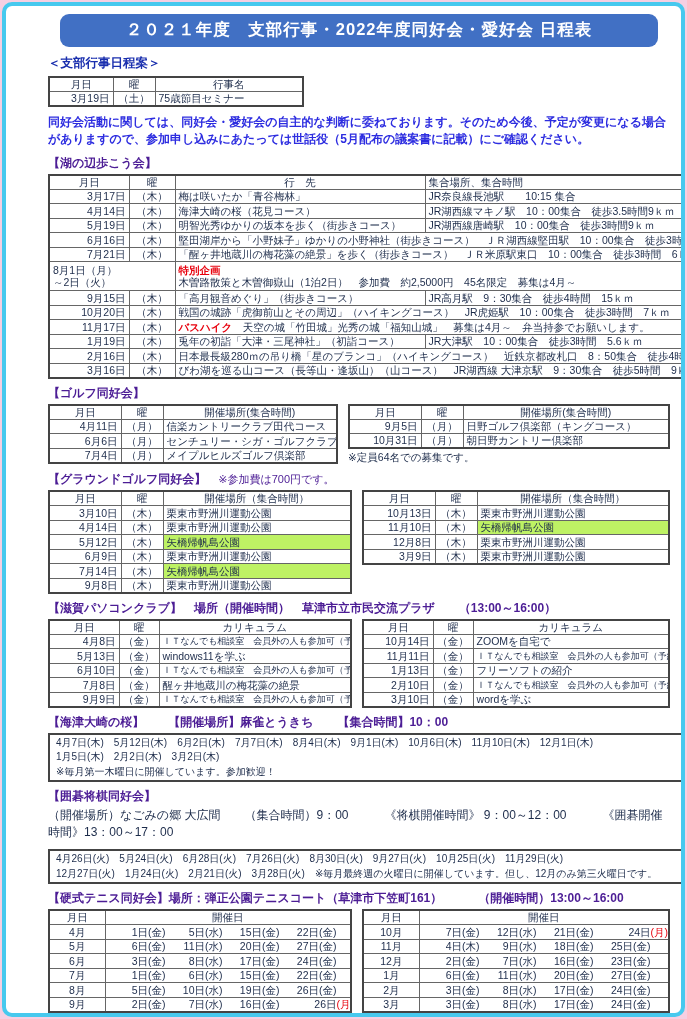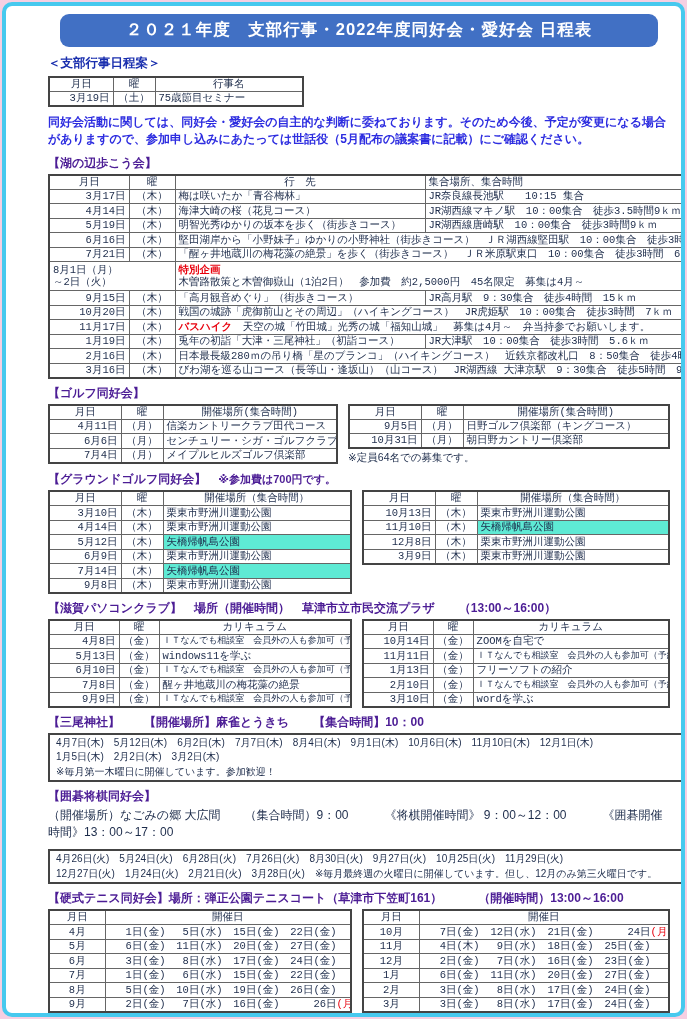--- a/index.html
+++ b/index.html
@@ -15,7 +15,7 @@
   .caseheading { color:#1a2fae; font-weight:bold; font-size:12.5px; margin:8px 0 4px 0; }
   .notice { color:#2d2de0; font-weight:bold; font-size:12px; line-height:1.45; margin:7px 0 2px 0; }
   table { border-collapse:collapse; table-layout:fixed; }
-  .tbl { border:2px solid #444; font-size:10.5px; color:#1c2b4a;font-family:Liberation Mono, monospace; }
+  .tbl { border:2px solid #444; font-size:10.5px; color:#1c2b4a; }
   .tbl th, .tbl td { border:1px solid #666; padding:0 3px; height:14.5px; line-height:1.2;
                      overflow:hidden; white-space:nowrap; }
   .tbl th { font-weight:normal; text-align:center; }

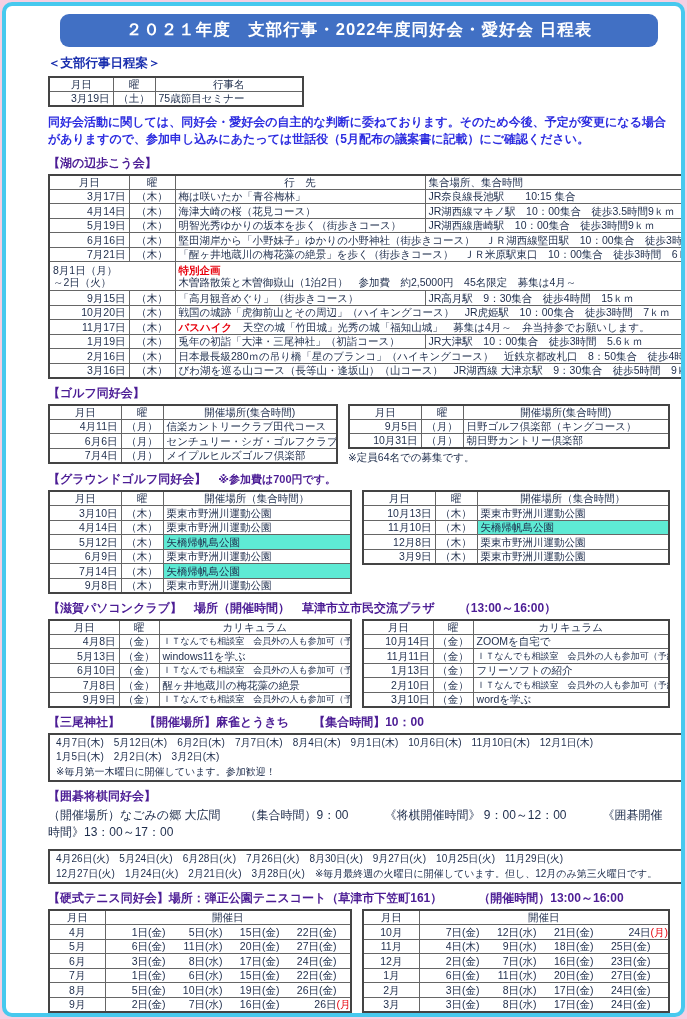--- a/index.html
+++ b/index.html
@@ -218,7 +218,7 @@
     </div>
   </div>
 
-  <div class="sec"><span>【グラウンドゴルフ同好会】</span>　<span style="font-weight:bold;font-size:11px">※参加費は700円です。</span></div>
+  <div class="sec"><span>【グラウンドゴルフ同好会】</span>　<span style="font-weight:normal;font-size:11px">※参加費は700円です。</span></div>
   <div class="cols">
     <table class="tbl w1">
       <colgroup>

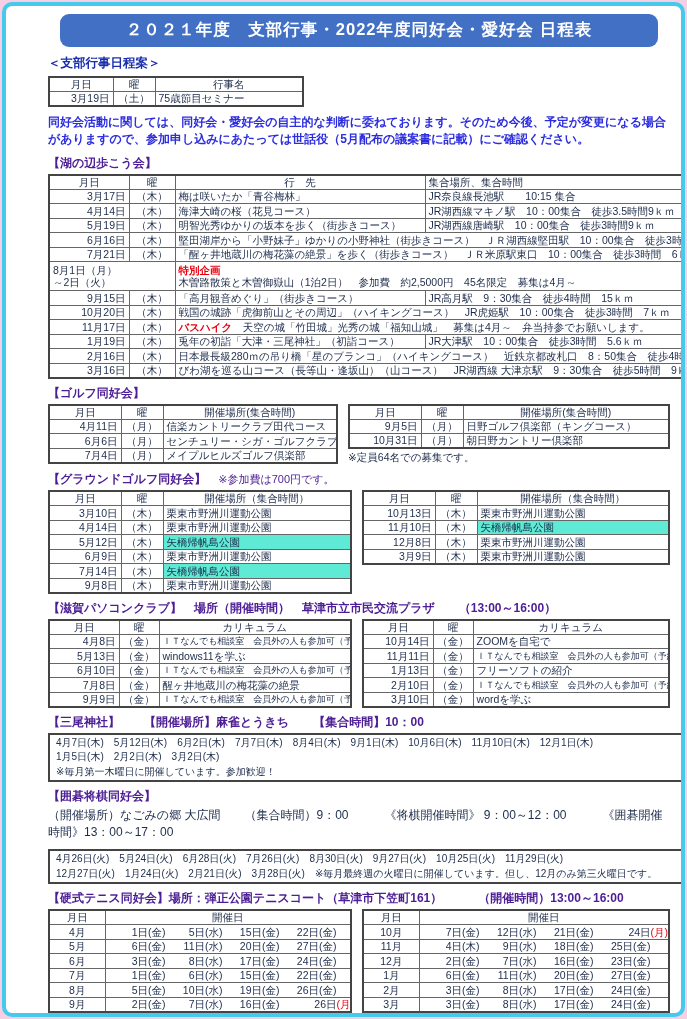--- a/index.html
+++ b/index.html
@@ -22,7 +22,7 @@
   .dt { text-align:right; padding-right:5px; }
   .dy { text-align:center; }
   .red { color:#e8000d; }
-  .hl { background:#5eead4; }
+  .hl { background:#bef264; }
   .small { font-size:9px; }
   .cols { display:flex; gap:10px; align-items:flex-start; }
   .box { border:2px solid #444; font-size:10px; color:#1c2b4a; padding:1px 6px;

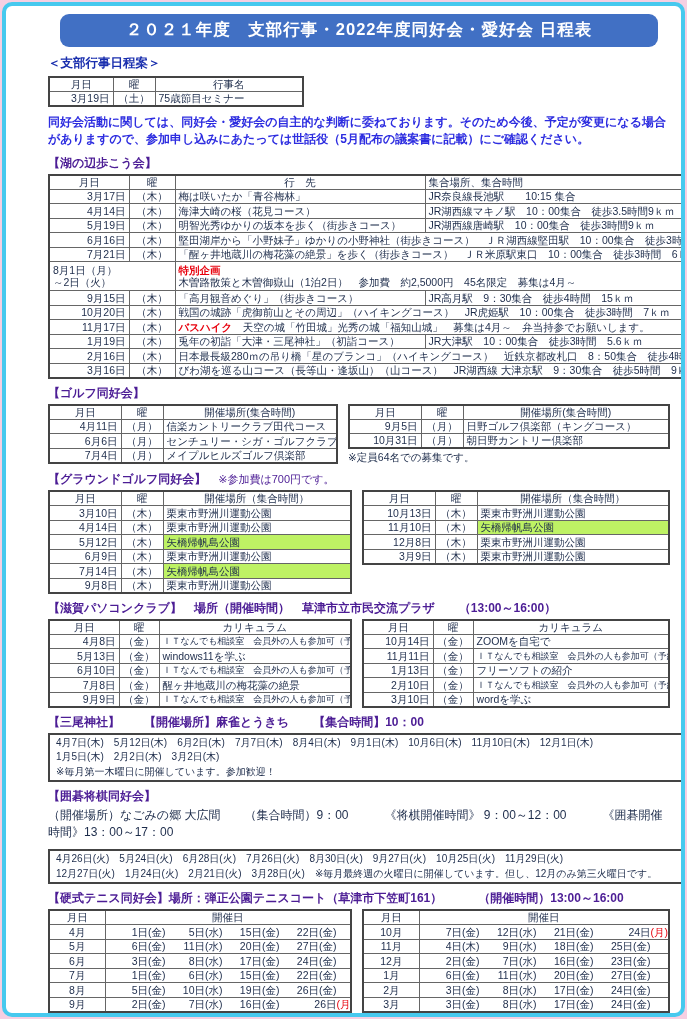--- a/index.html
+++ b/index.html
@@ -407,7 +407,7 @@
       </table>
   </div>
 
-  <div class="sec"><span>【三尾神社】</span>　　<span>【開催場所】麻雀とうきち　　【集合時間】10：00</span></div>
+  <div class="sec"><span>【海津大崎の桜】</span>　　<span>【開催場所】麻雀とうきち　　【集合時間】10：00</span></div>
   <div class="box">
     <div>4月7日(木)　5月12日(木)　6月2日(木)　7月7日(木)　8月4日(木)　9月1日(木)　10月6日(木)　11月10日(木)　12月1日(木)</div>
     <div>1月5日(木)　2月2日(木)　3月2日(木)</div>

